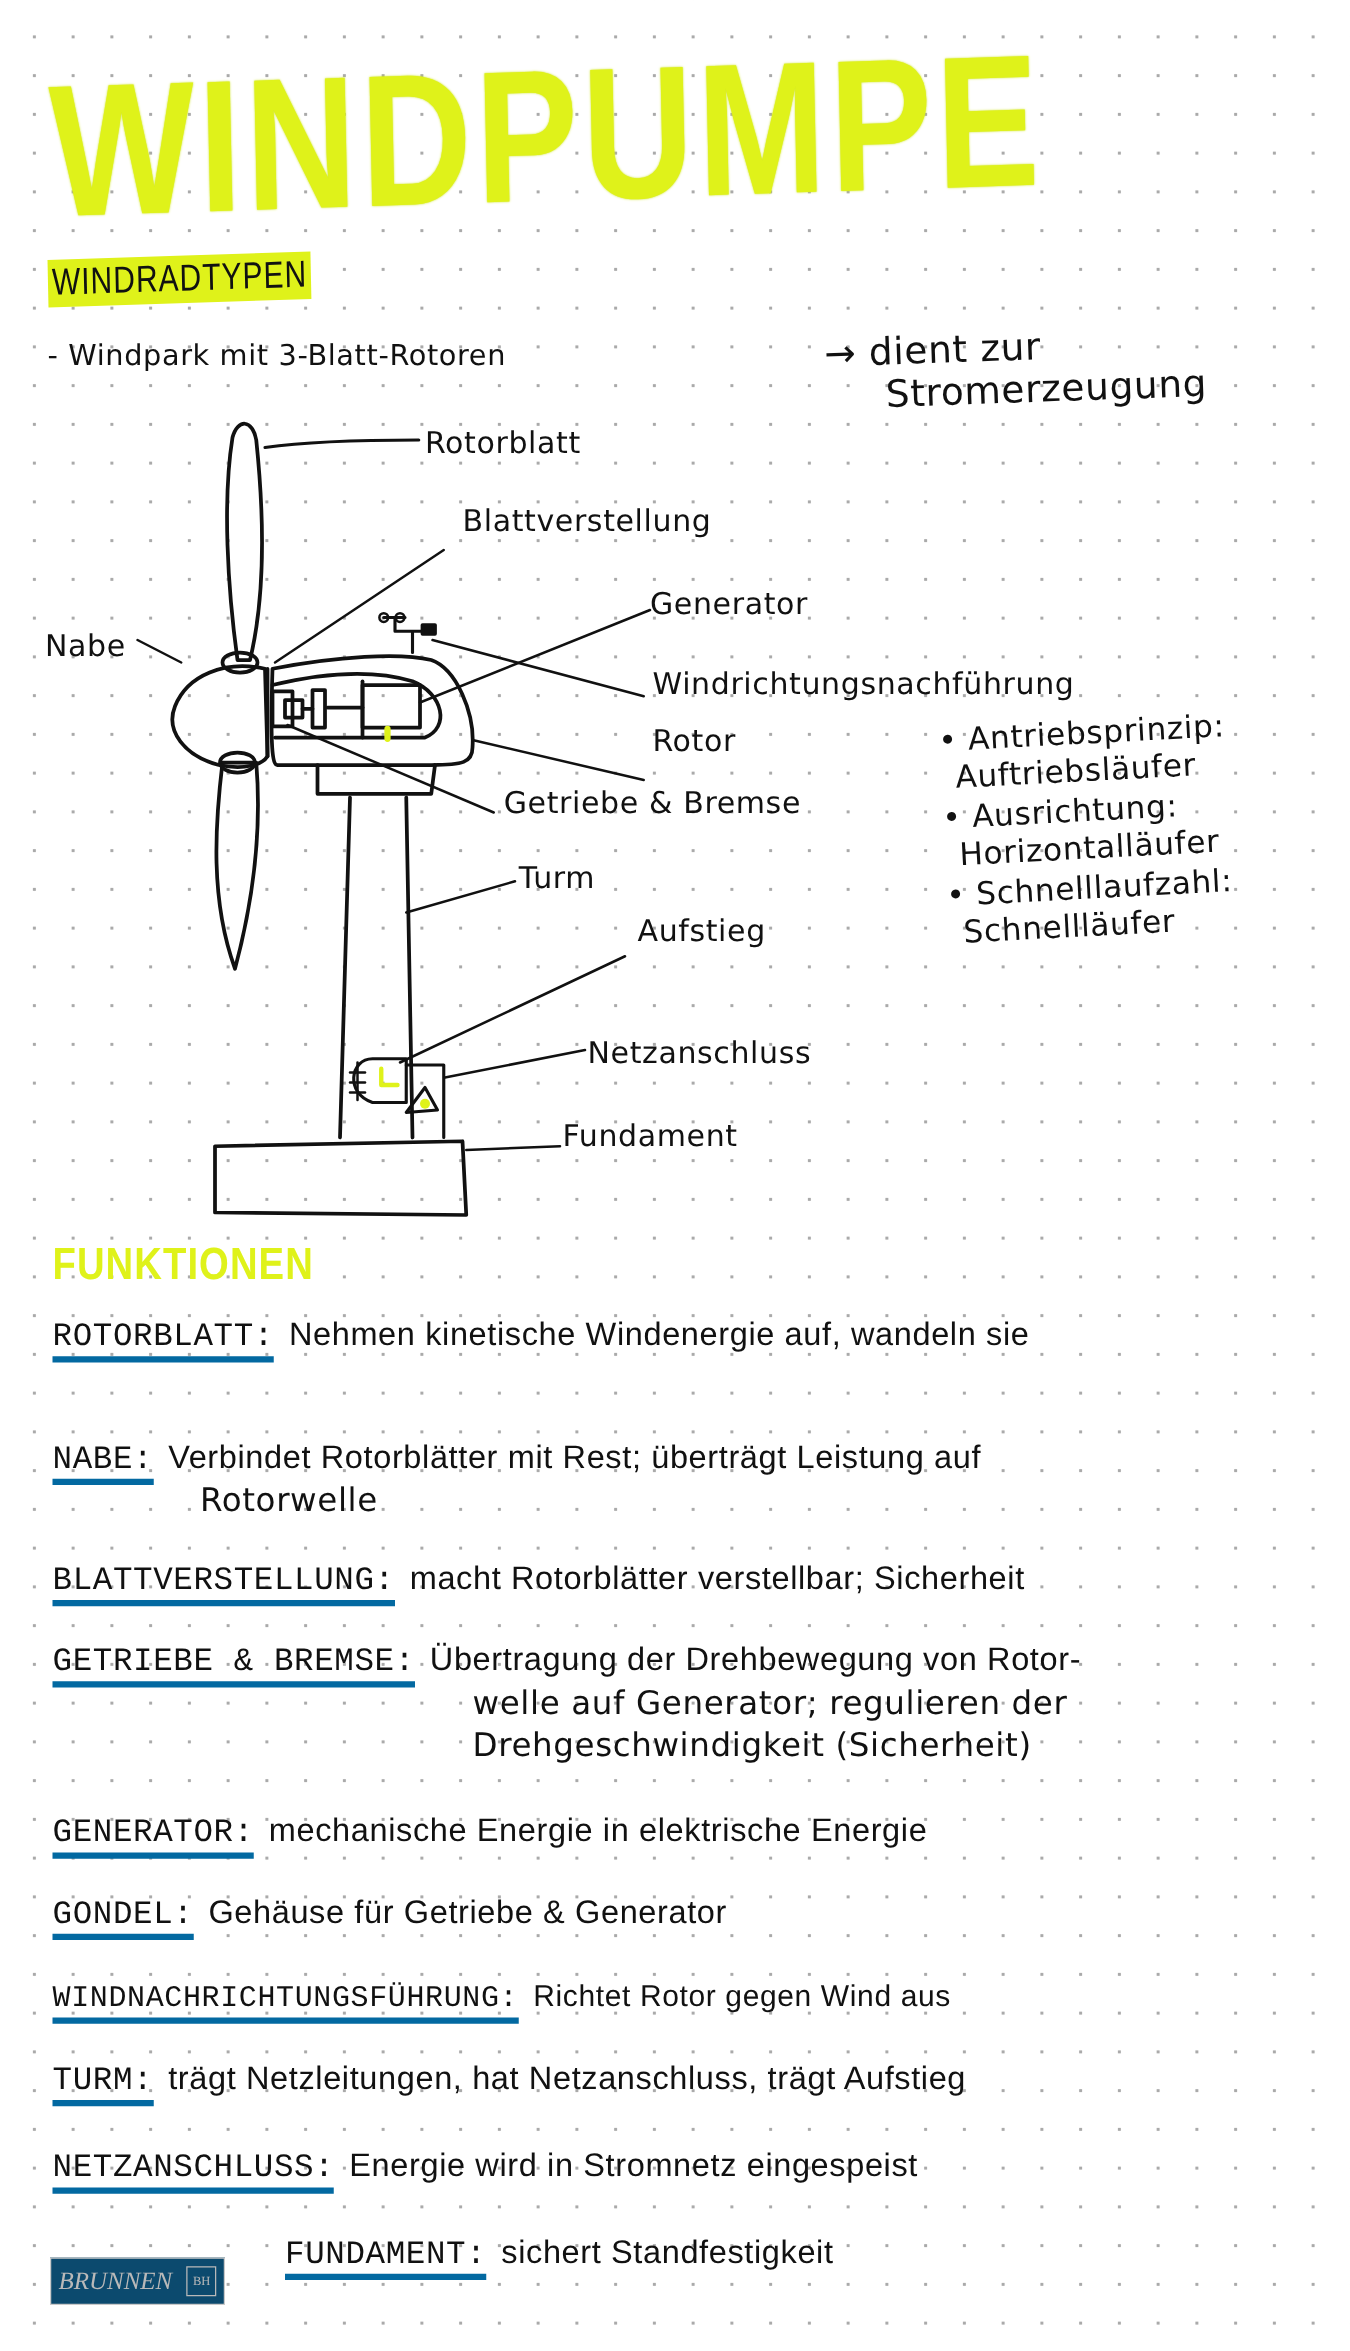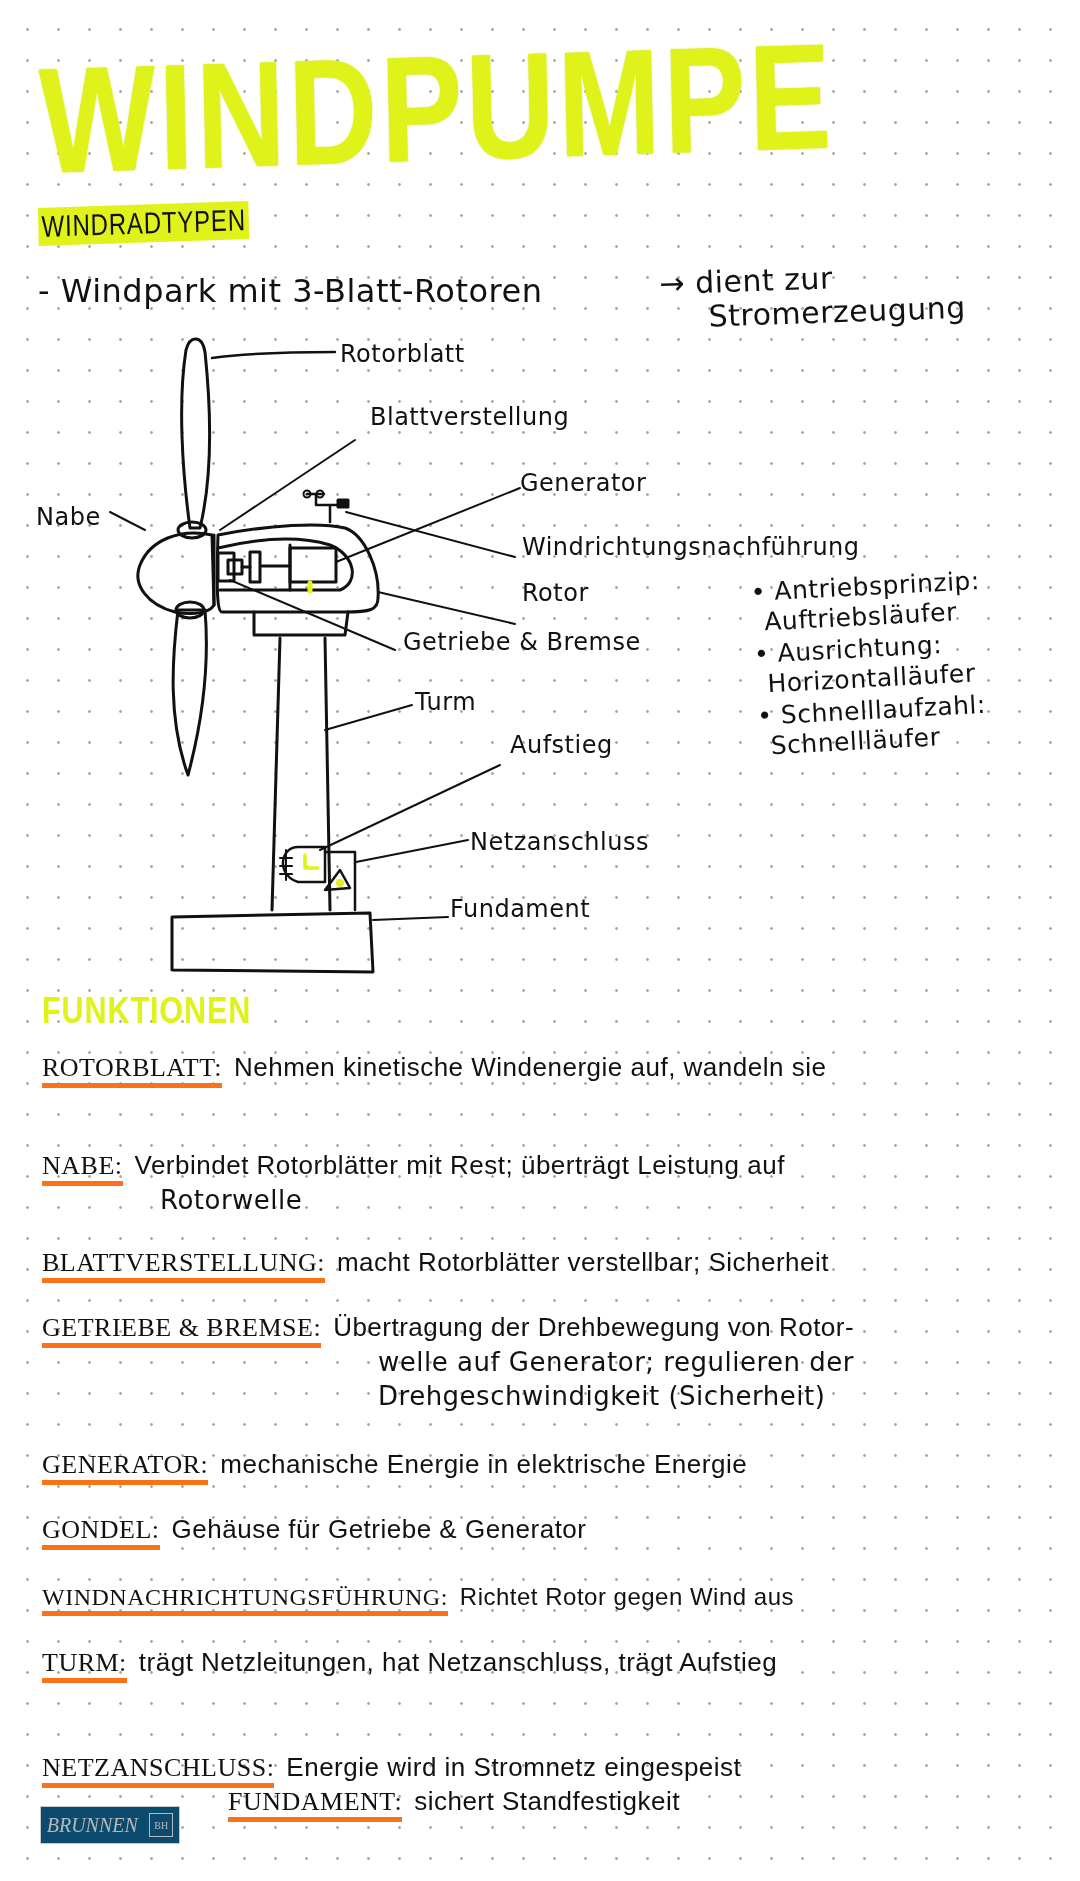--- a/index.html
+++ b/index.html
@@ -27,7 +27,7 @@
     padding: 0 4px; background: #dff21a; font-family: "Liberation Sans", sans-serif;
     letter-spacing: 1px; transform: scaleX(0.8) rotate(-1.5deg); transform-origin: left top;
   }
-  .line1 { left: 38px; top: 272px; font-size: 32px; }
+  .line1 { left: 38px; top: 272px; font-size: 23px; }
   .arrownote { left: 660px; top: 262px; font-size: 30px; line-height: 34px; transform: rotate(-2deg); }
 
   

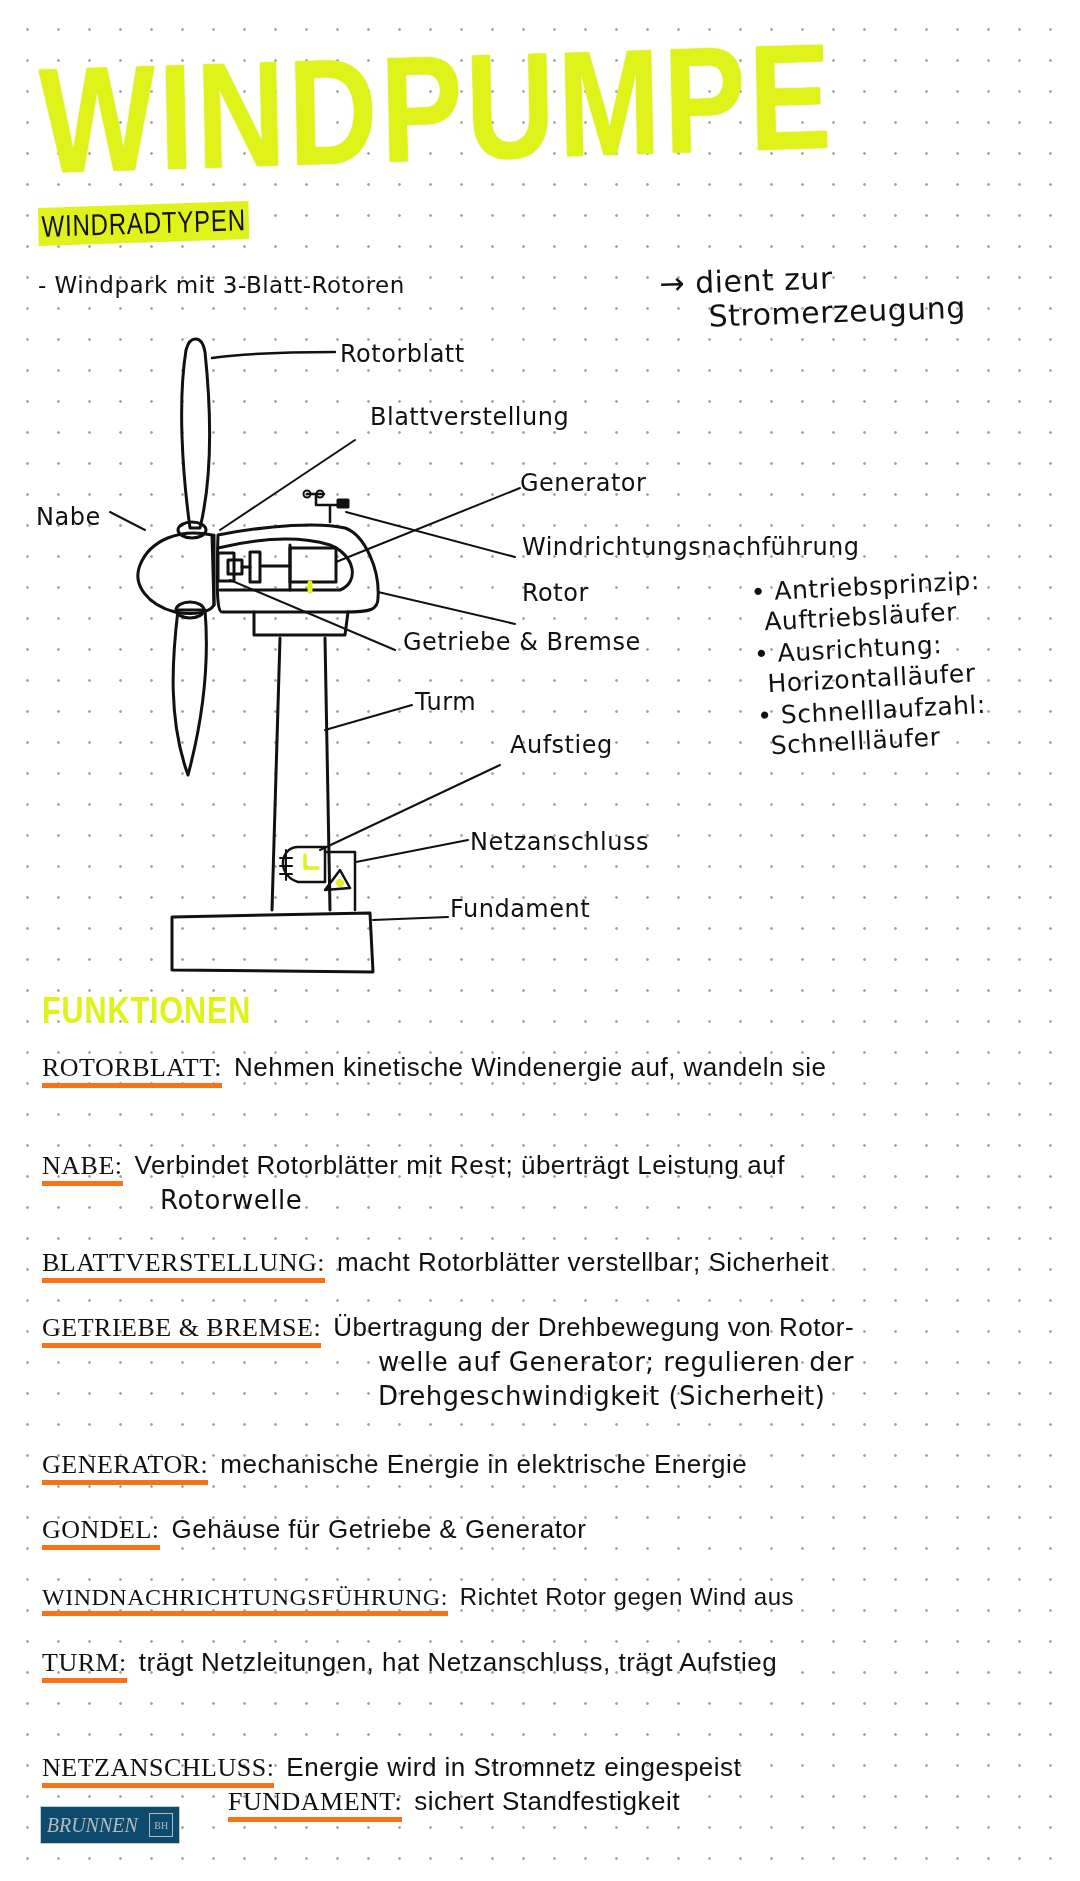--- a/index.html
+++ b/index.html
@@ -42,8 +42,8 @@
   }
   .fn { position: absolute; font-size: 26px; line-height: 34px; white-space: nowrap; }
   .fn .term {
-    font-family: Liberation Serif, serif; letter-spacing: 0.5px;
-    border-bottom: 5px solid #f97316; padding-bottom: 1px; margin-right: 12px;
+    font-family: Liberation Mono, monospace; letter-spacing: 0.5px;
+    border-bottom: 5px solid #0369a1; padding-bottom: 1px; margin-right: 12px;
   }
   .fn .desc { font-family: Liberation Sans, sans-serif; }
   .fn .cont { display: block; }

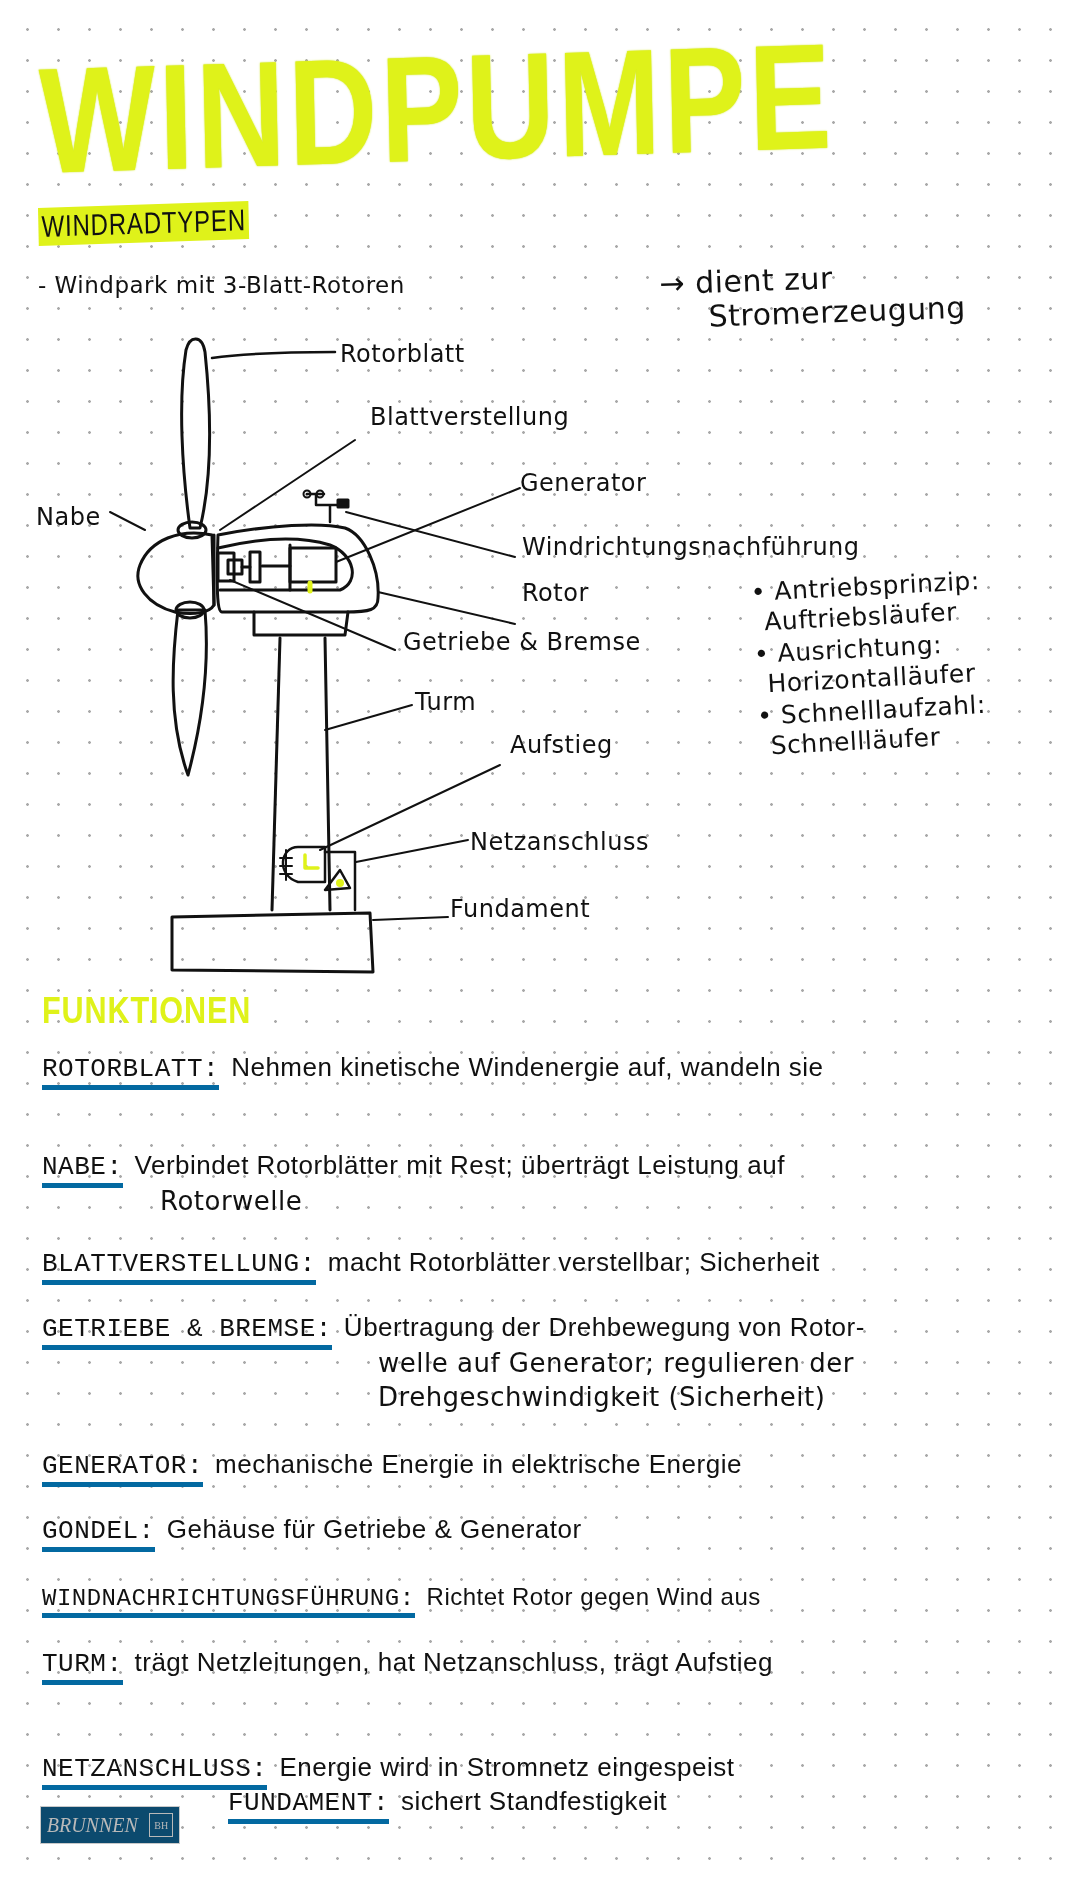--- a/index.html
+++ b/index.html
@@ -185,7 +185,7 @@
 <div class="fn hand" style="left:42px; top:1645px;">
   <span class="term">TURM:</span><span class="desc">trägt Netzleitungen, hat Netzanschluss, trägt Aufstieg</span>
 </div>
-<div class="fn hand" style="left:42px; top:1715px;margin-top:35px;">
+<div class="fn hand" style="left:42px; top:1715px;">
   <span class="term">NETZANSCHLUSS:</span><span class="desc">Energie wird in Stromnetz eingespeist</span>
 </div>
 <div class="fn hand" style="left:228px; top:1784px;">

